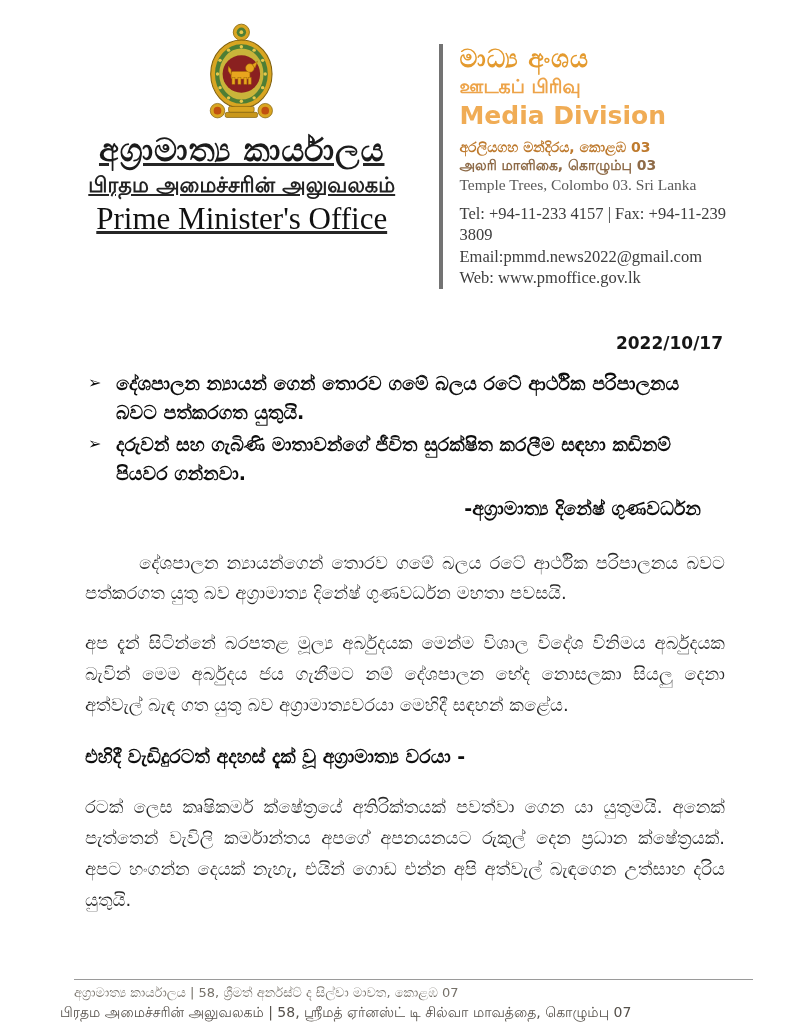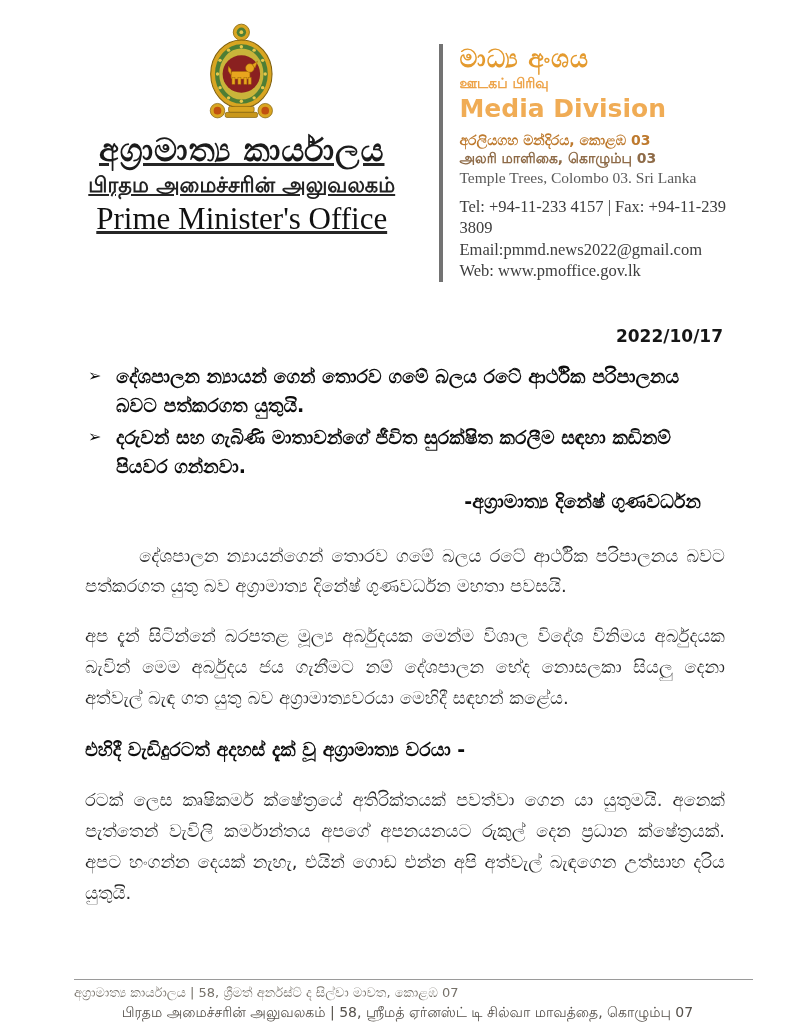--- a/index.html
+++ b/index.html
@@ -18,7 +18,7 @@
   .title-en { font-family:"Liberation Serif", serif; font-size:31px; color:#111; margin-top:1px; white-space:nowrap; }
   .lh-right { margin-left:20px; margin-top:22px; border-left:4px solid #737373; padding-left:16px; }
   .div-si { font-size:25px; font-weight:bold; color:#E49A2E; letter-spacing:1px; }
-  .div-ta { font-size:14px; font-weight:bold; color:#EDA348; margin-top:1px; }
+  .div-ta { font-size:19px; font-weight:bold; color:#EDA348; margin-top:1px; }
   .div-en { font-size:25px; font-weight:600; color:#F0AC55; margin-top:1px; }
   .addr-si { font-size:14px; font-weight:bold; color:#BE7A2E; margin-top:9px; }
   .addr-ta { font-size:14px; font-weight:bold; color:#8E6B48; margin-top:1px; }

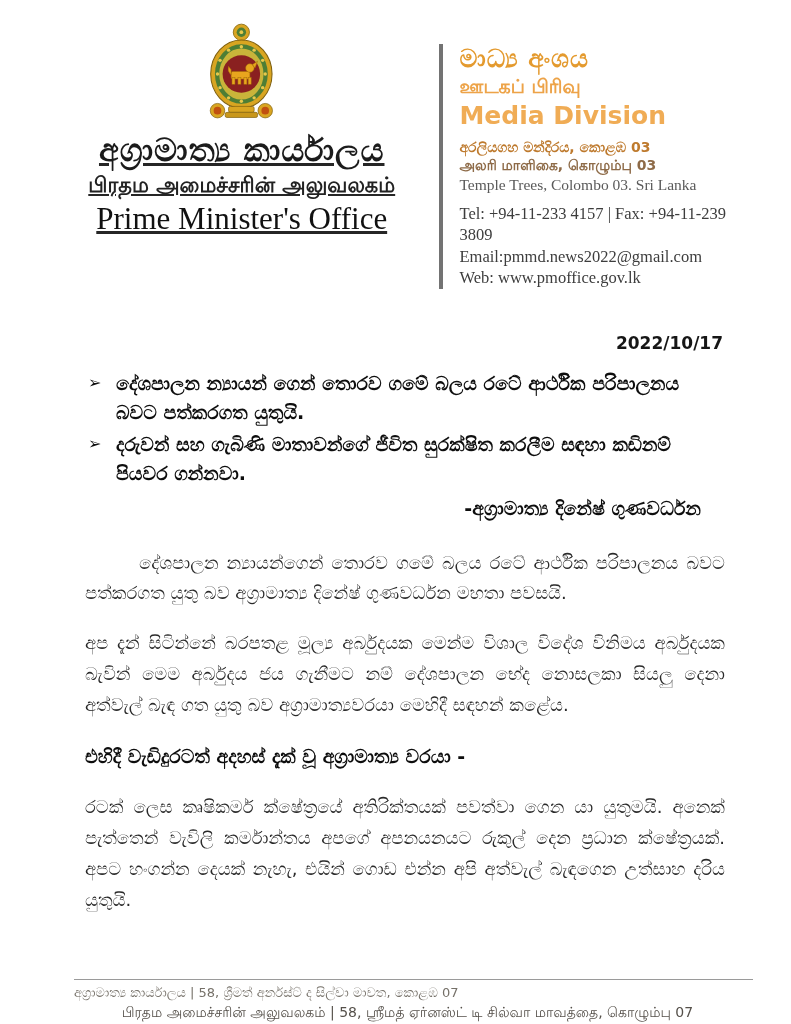--- a/index.html
+++ b/index.html
@@ -42,7 +42,7 @@
   .pagefooter { position:absolute; left:60px; right:36px; top:979px; }
   .footer-rule { border:0; border-top:1.5px solid #9a9a9a; margin-left:14px; margin-right:2px; }
   .f-si { font-size:13px; color:#757068; margin-top:5px; margin-left:14px; white-space:nowrap; }
-  .f-ta { font-size:14px; color:#55504a; margin-top:3px; white-space:nowrap;text-align:center; }
+  .f-ta { font-size:14px; color:#55504a; margin-top:3px; white-space:nowrap; }
 </style>
 </head>
 <body>

